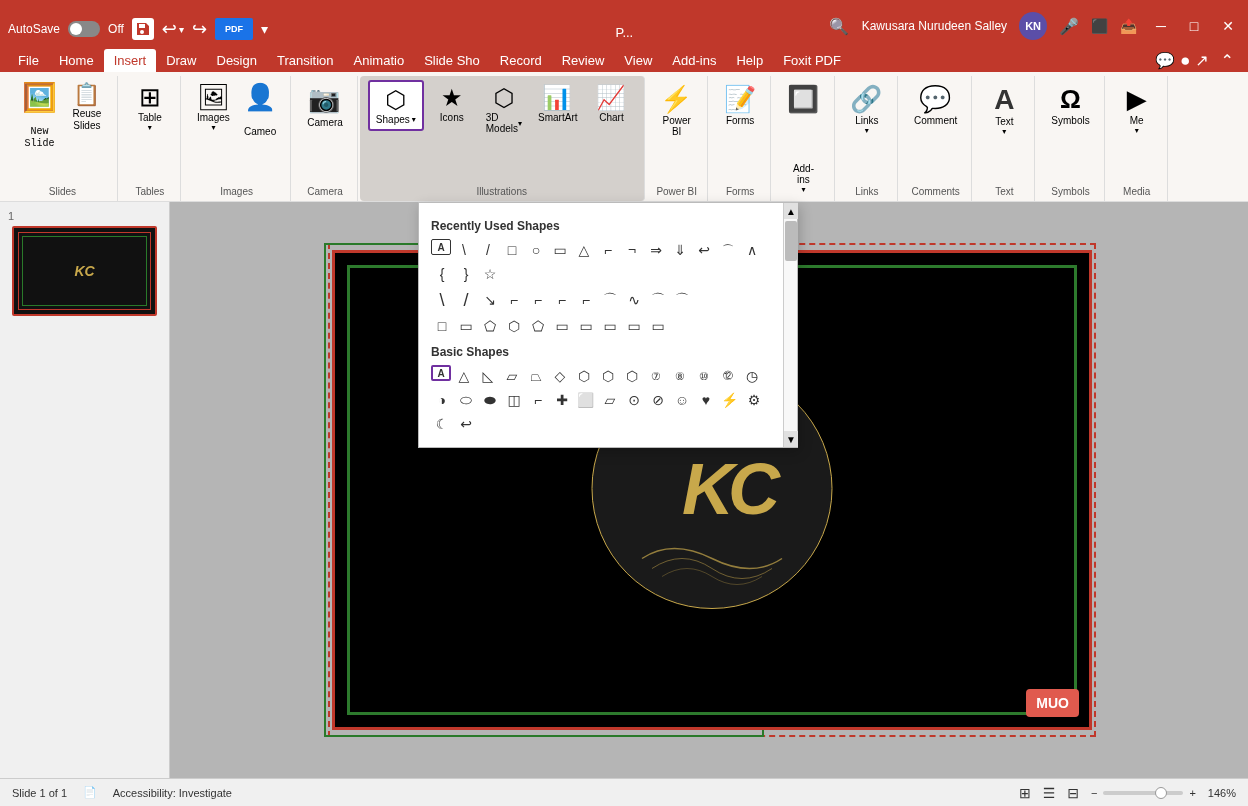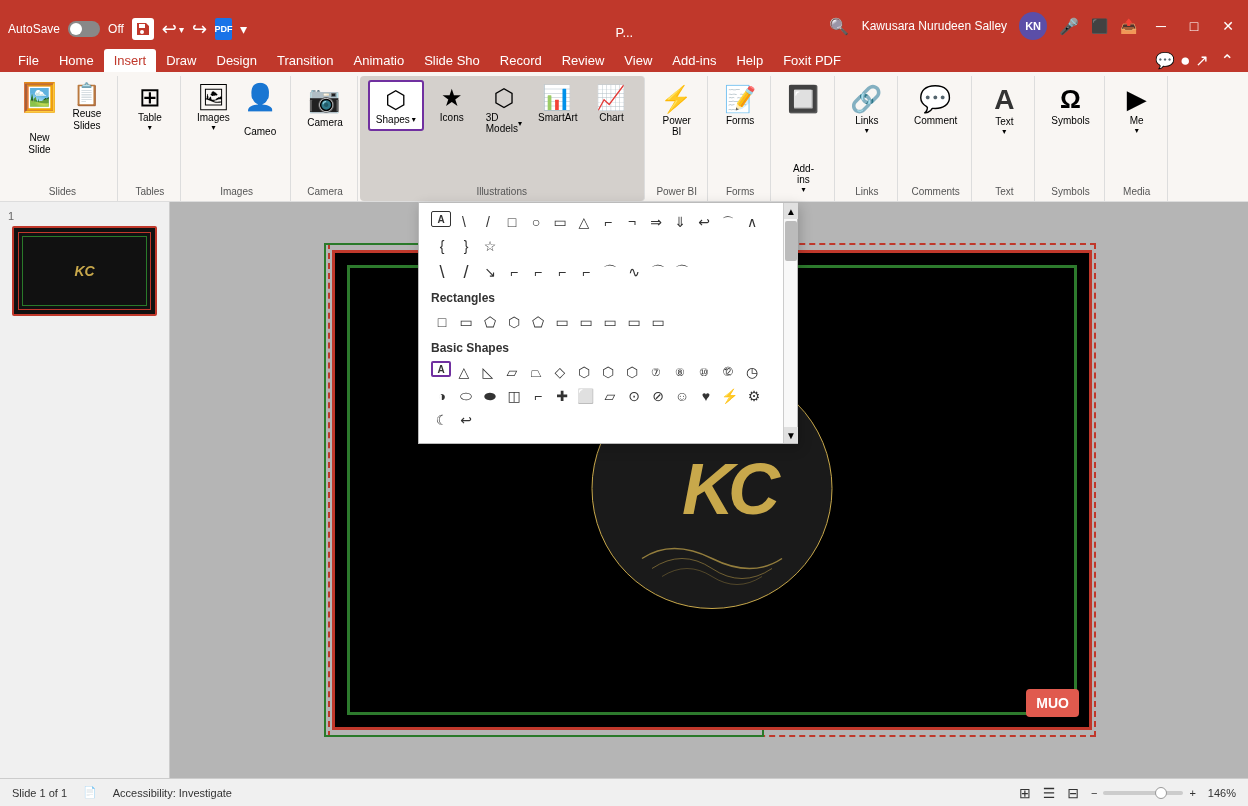--- a/index.html
+++ b/index.html
@@ -279,7 +279,7 @@
     </div>
     <div style="display:flex;align-items:center;gap:2px;font-size:18px;cursor:pointer;">↩<span style="font-size:10px;">▾</span></div>
     <div style="font-size:18px;cursor:pointer;">↪</div>
-    <div style="width:17px;height:22px;background:#1a73e8;border-radius:2px;display:flex;align-items:center;justify-content:center;font-size:9px;color:white;font-weight:bold;">PDF</div>
+    <div style="width:38px;height:22px;background:#1a73e8;border-radius:2px;display:flex;align-items:center;justify-content:center;font-size:9px;color:white;font-weight:bold;">PDF</div>
     <span style="font-size:14px;cursor:pointer;">▾</span>
   </div>
   <div class="title-bar-center">

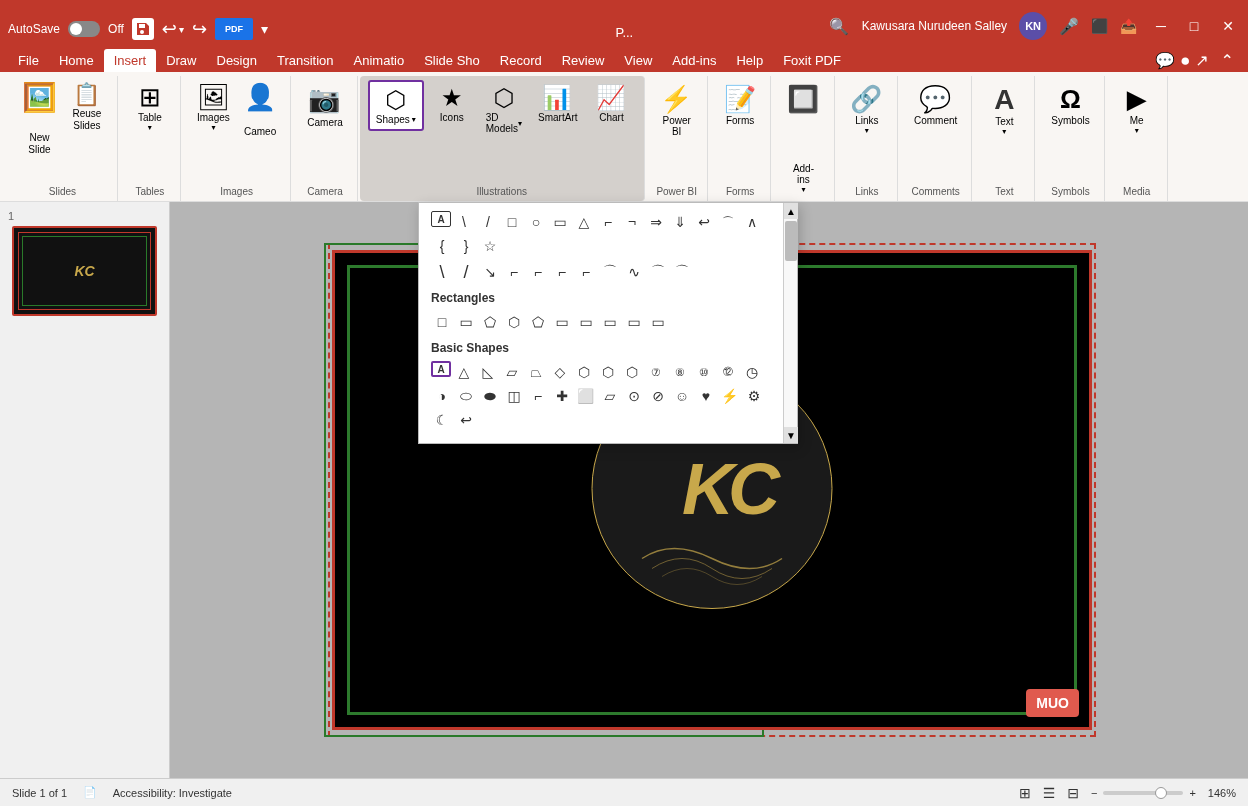--- a/index.html
+++ b/index.html
@@ -327,7 +327,7 @@
     <div class="ribbon-group-content">
       <div class="ribbon-btn-large">
         <div class="icon">🖼️</div>
-        <div style="font-size:10px;line-height:1.2;margin-top:20px;">New<br>Slide</div>
+        <div style="font-size:10px;line-height:1.2;margin-top:14px;font-family:Liberation Mono, monospace;">New<br>Slide</div>
       </div>
       <div class="ribbon-btn-large">
         <div class="icon" style="font-size:22px;">📋</div>

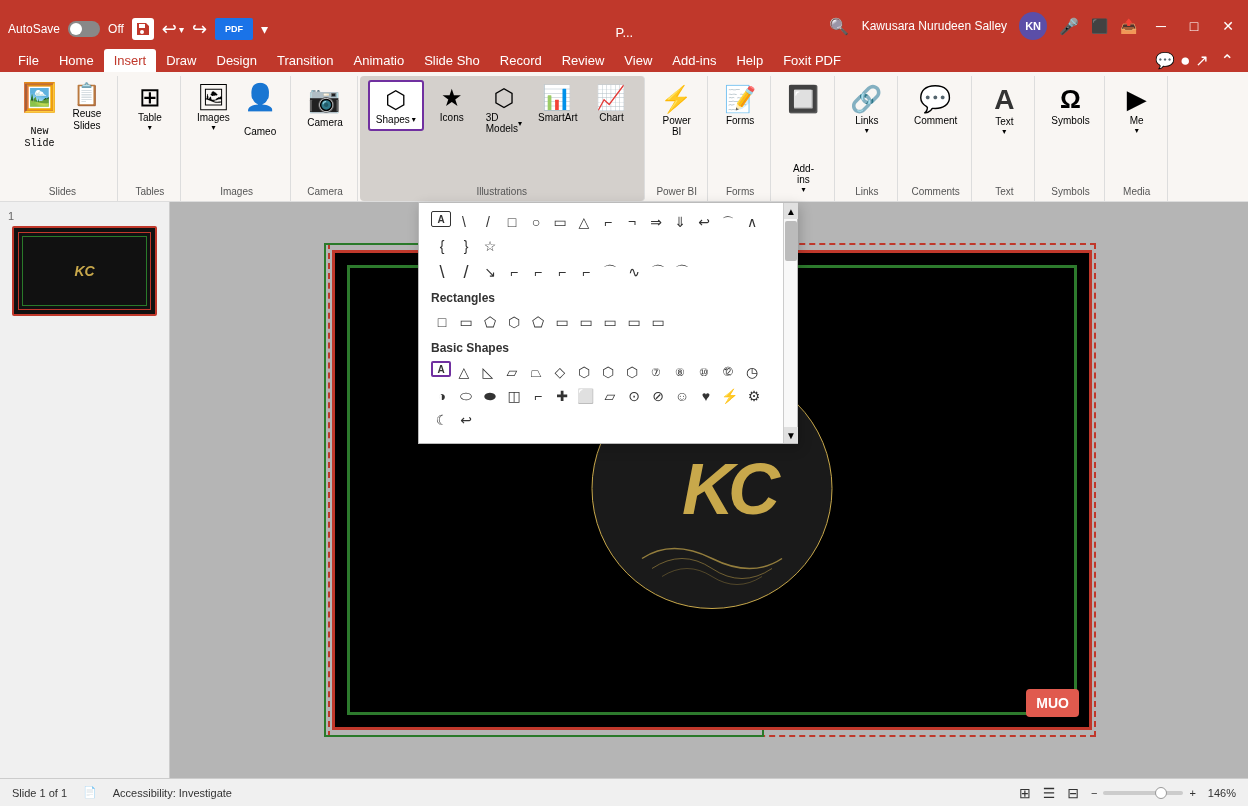--- a/index.html
+++ b/index.html
@@ -486,6 +486,7 @@
   <div id="shapes-dropdown">
     <div class="dropdown-scroll">
 
+      <div class="shapes-section-title">Recently Used Shapes</div>
       <div class="shapes-row">
         <div class="shape-item" style="border:1px solid #333;font-size:10px;width:20px;height:16px;font-weight:bold;">A</div>
         <div class="shape-item">\</div>

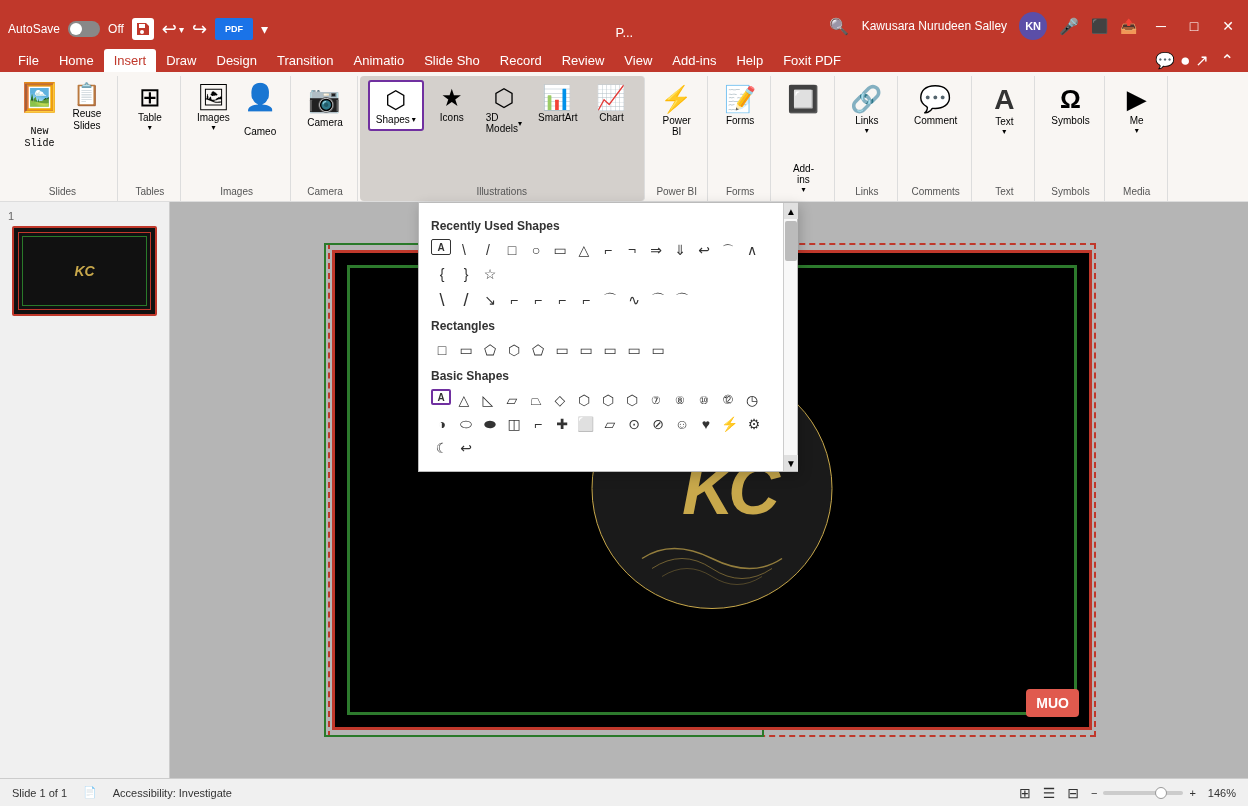--- a/index.html
+++ b/index.html
@@ -521,7 +521,6 @@
         <div class="shape-item">⌒</div>
       </div>
 
-      <div class="shapes-section-title">Rectangles</div>
       <div class="shapes-row">
         <div class="shape-item">□</div>
         <div class="shape-item">▭</div>

